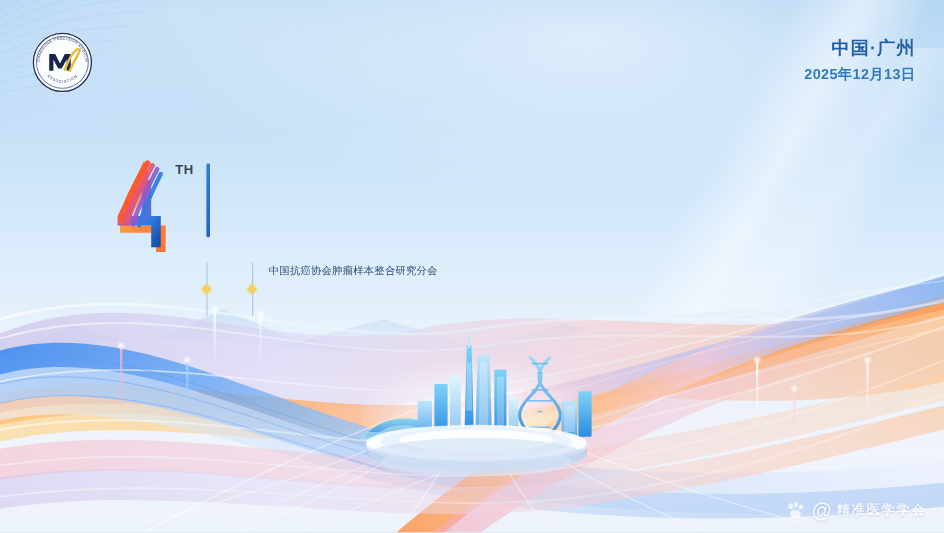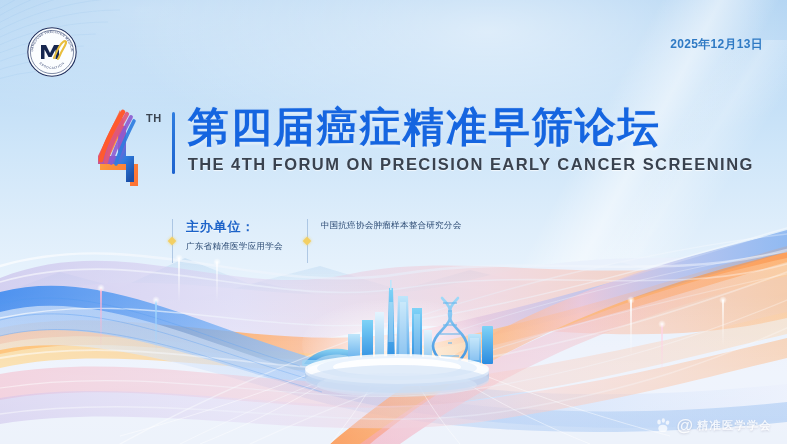--- a/index.html
+++ b/index.html
@@ -402,6 +402,7 @@
   </div>
 
   <div class="loc-block">
+    <div class="loc-city">中国·广州</div>
     <div class="loc-date">2025年12月13日</div>
   </div>
 

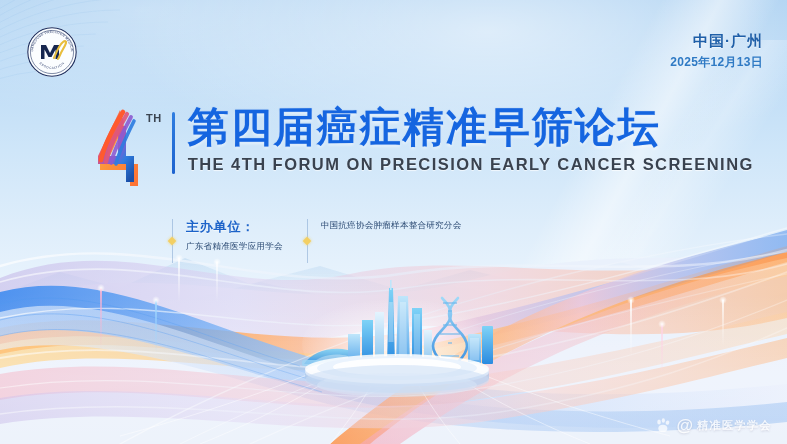--- a/index.html
+++ b/index.html
@@ -92,7 +92,7 @@
   }
 
   
-  .title-row { position:absolute; left:96px; top:104px; display:flex; align-items:flex-start; }
+  .title-row { position:absolute; left:96px; top:128px; display:flex; align-items:flex-start; }
 
   .num-four { position:relative; width:48px; height:86px; }
   .num-four svg { width:100%; height:100%; display:block; }

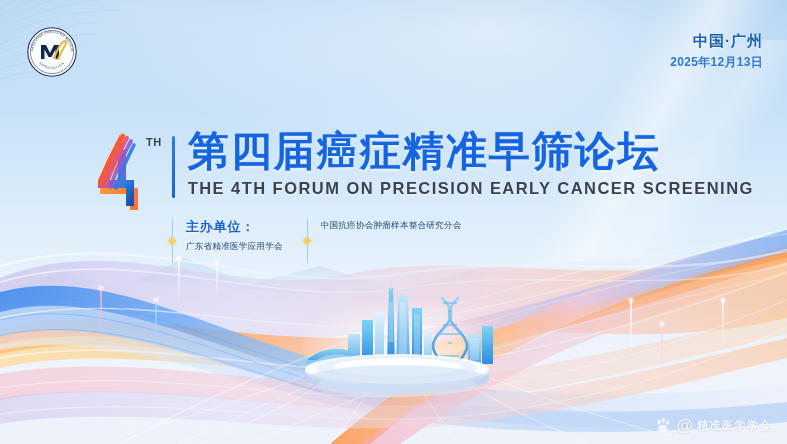--- a/index.html
+++ b/index.html
@@ -443,10 +443,6 @@
 
     <div class="vbar"></div>
 
-    <div class="title-texts">
-      <div class="title-cn">第四届癌症精准早筛论坛</div>
-      <div class="title-en">THE 4TH FORUM ON PRECISION EARLY CANCER SCREENING</div>
-    </div>
   </div>
 
   <div class="org-row">

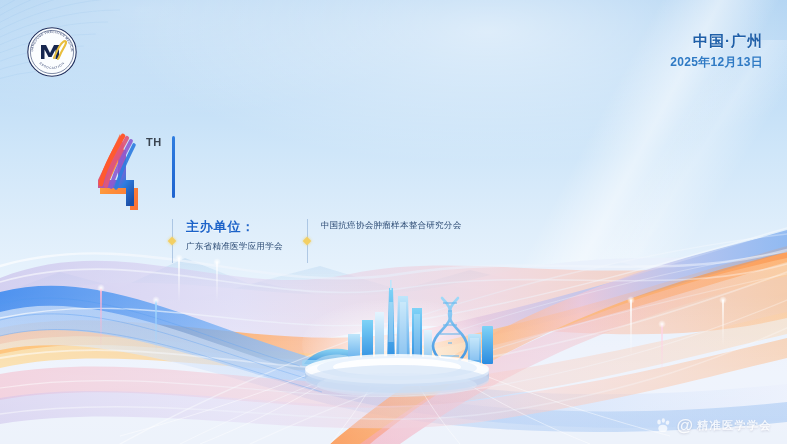--- a/index.html
+++ b/index.html
@@ -451,10 +451,6 @@
       <div class="org-sep">
           <span class="dia"></span>
         </div>
-      <div class="org-body">
-        <div class="org-head">主办单位：</div>
-        <div class="org-list">广东省精准医学应用学会</div>
-      </div>
     </div>
 
     <div class="org-col" style="margin-left:24px;">

